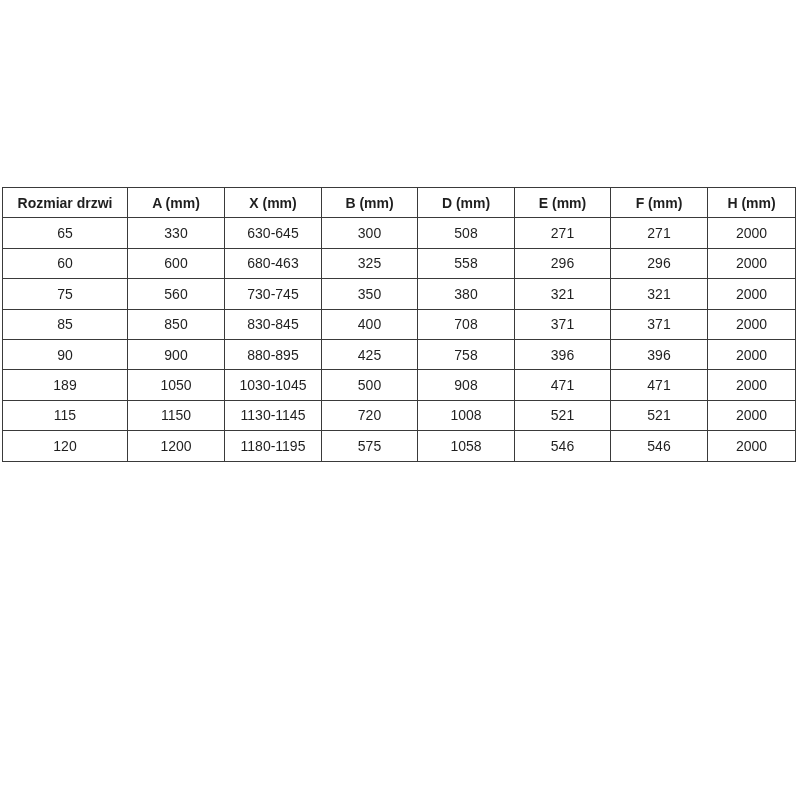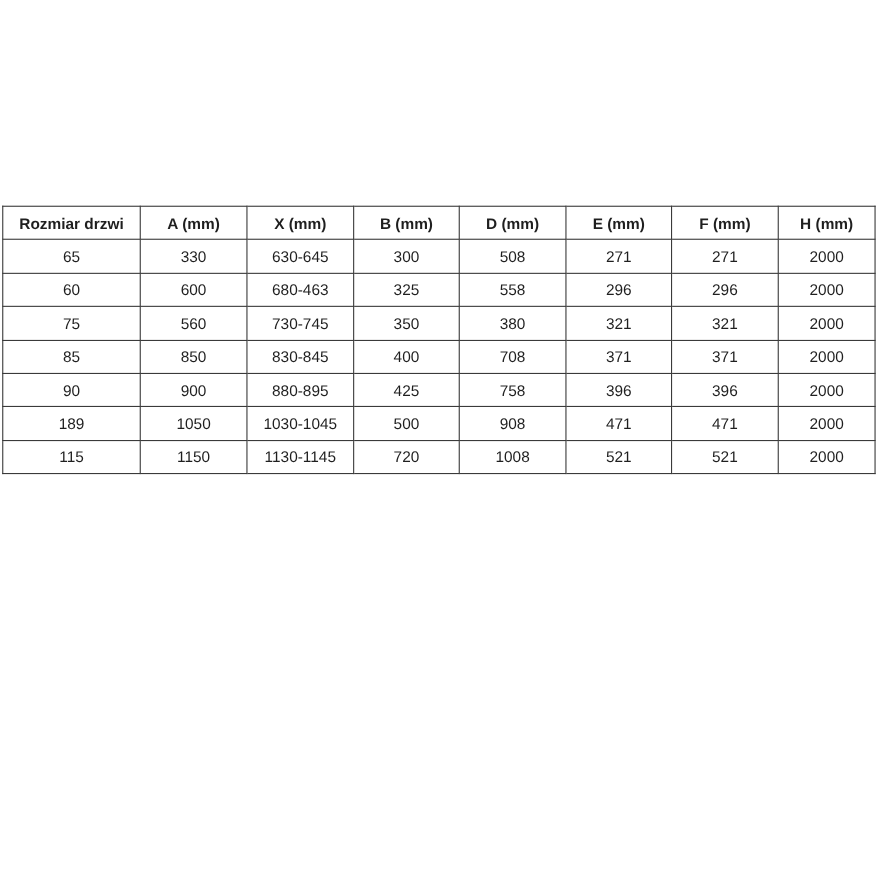--- a/index.html
+++ b/index.html
@@ -139,6 +139,16 @@
           <td>521</td>
           <td>2000</td>
         </tr>
+        <tr>
+          <td>120</td>
+          <td>1200</td>
+          <td>1180-1195</td>
+          <td>575</td>
+          <td>1058</td>
+          <td>546</td>
+          <td>546</td>
+          <td>2000</td>
+        </tr>
       </tbody>
   </table>
 </div>

